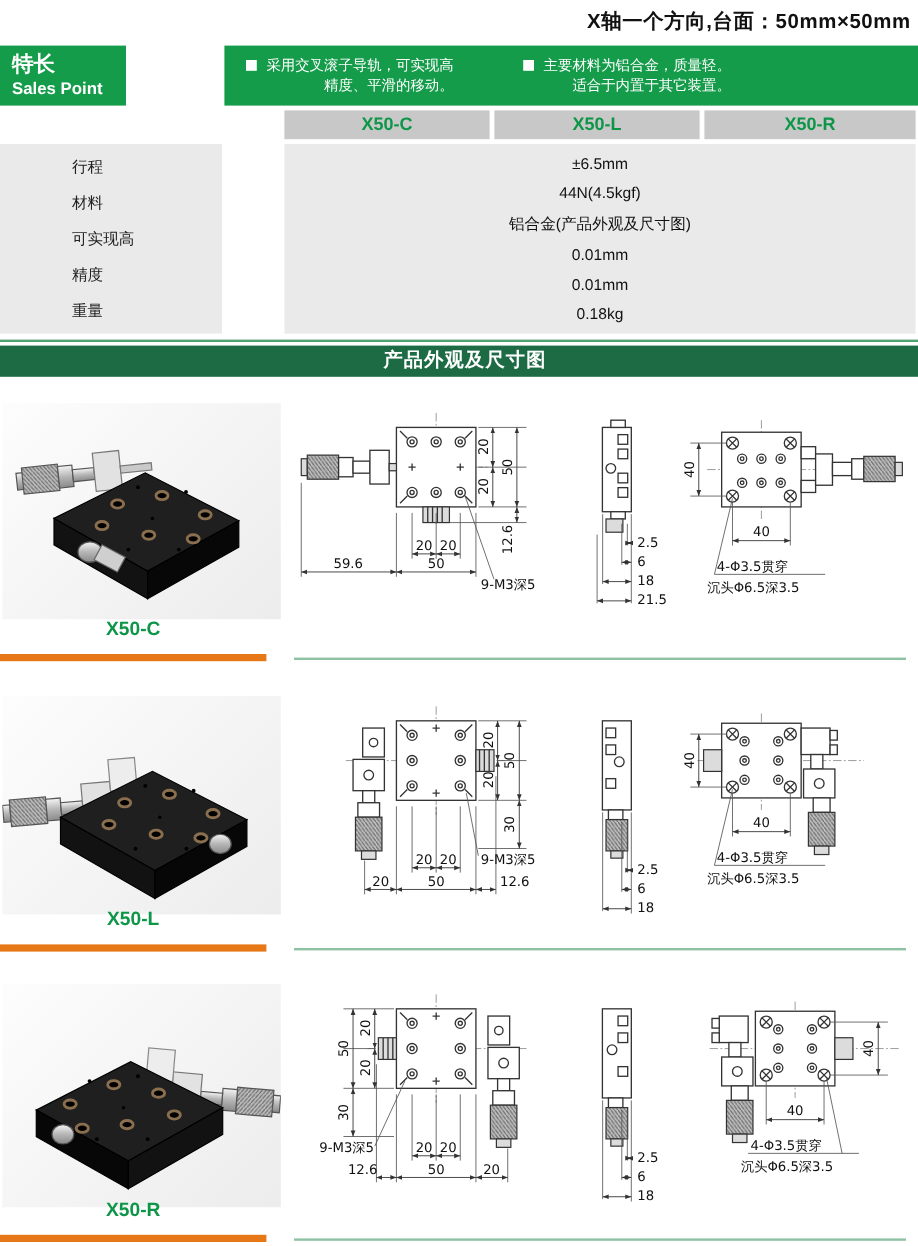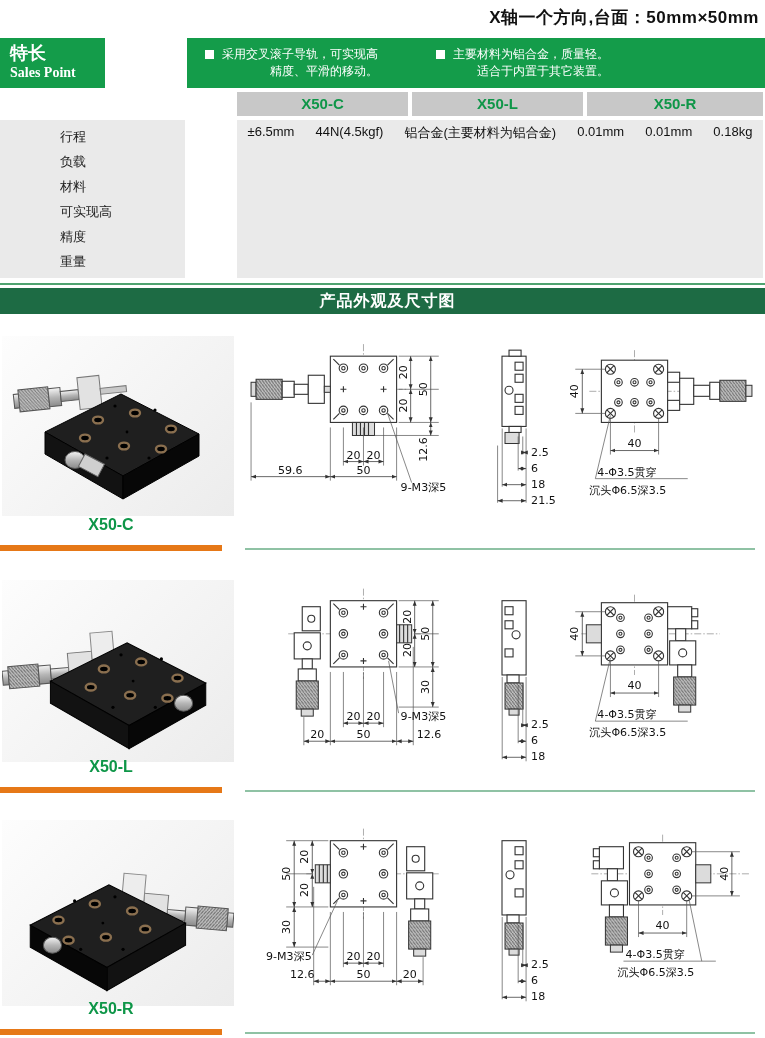--- a/index.html
+++ b/index.html
@@ -10,7 +10,7 @@
   .sales-band{position:absolute;top:38px;left:0;width:765px;height:50px;display:flex;gap:39px;}
   .sp-left{width:105px;background:var(--green);color:#fff;padding:4px 0 0 10px;box-sizing:border-box;}
   .sp-cn{font-size:18px;font-weight:bold;line-height:22px;}
-  .sp-en{font-size:14px;font-weight:bold;line-height:18px;font-family:Liberation Serif, serif;}
+  .sp-en{font-size:14px;font-weight:bold;line-height:18px;}
   .sp-gap{width:4px;background:#fff;}
   .sp-right{flex:1;background:var(--green);color:#fff;display:flex;padding-top:8px;box-sizing:border-box;}
   .bullet{display:flex;font-size:12px;line-height:17px;text-align:right;}

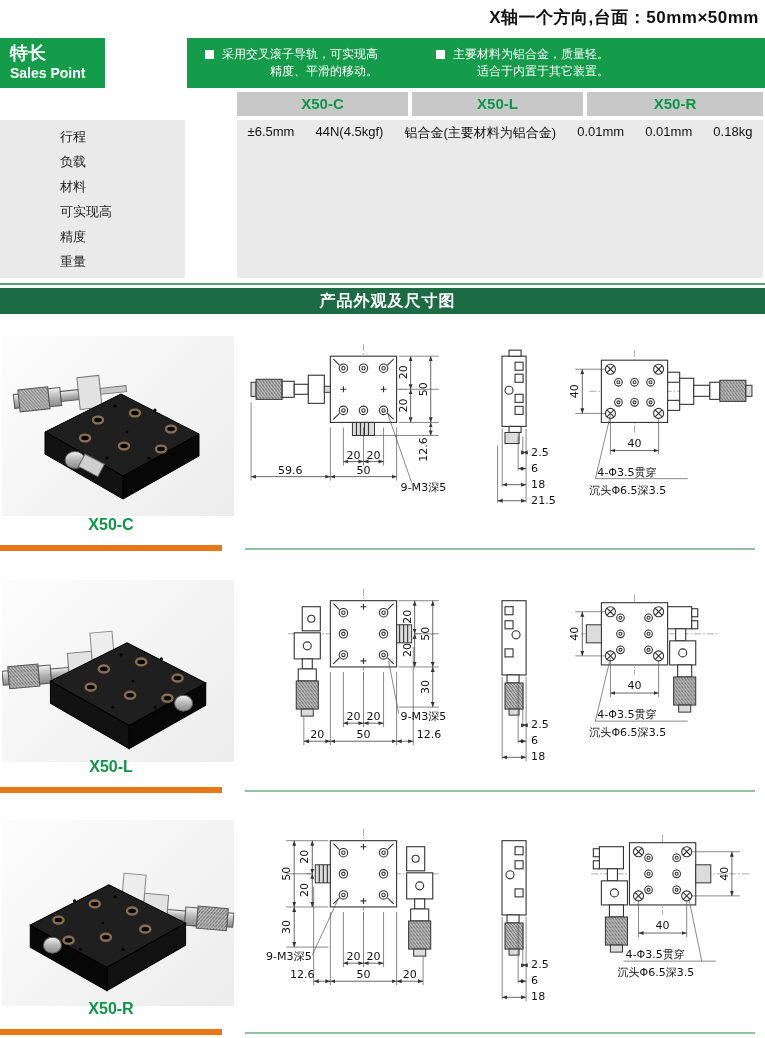--- a/index.html
+++ b/index.html
@@ -24,7 +24,7 @@
                display:flex;flex-direction:column;justify-content:space-around;box-sizing:border-box;padding:4px 0;}
   .spec-labels div{padding-left:60px;font-size:13px;color:#222;}
   .spec-values{position:absolute;top:120px;left:237px;width:526px;height:158px;background:#eaeaea;
-               display:flex;justify-content:space-around;box-sizing:border-box;padding:4px 0;}
+               display:flex;flex-direction:column;justify-content:space-around;box-sizing:border-box;padding:4px 0;}
   .spec-values div{text-align:center;font-size:13px;color:#111;}
   
   .band-line{position:absolute;top:283px;left:0;width:765px;height:2px;background:#4fa370;}

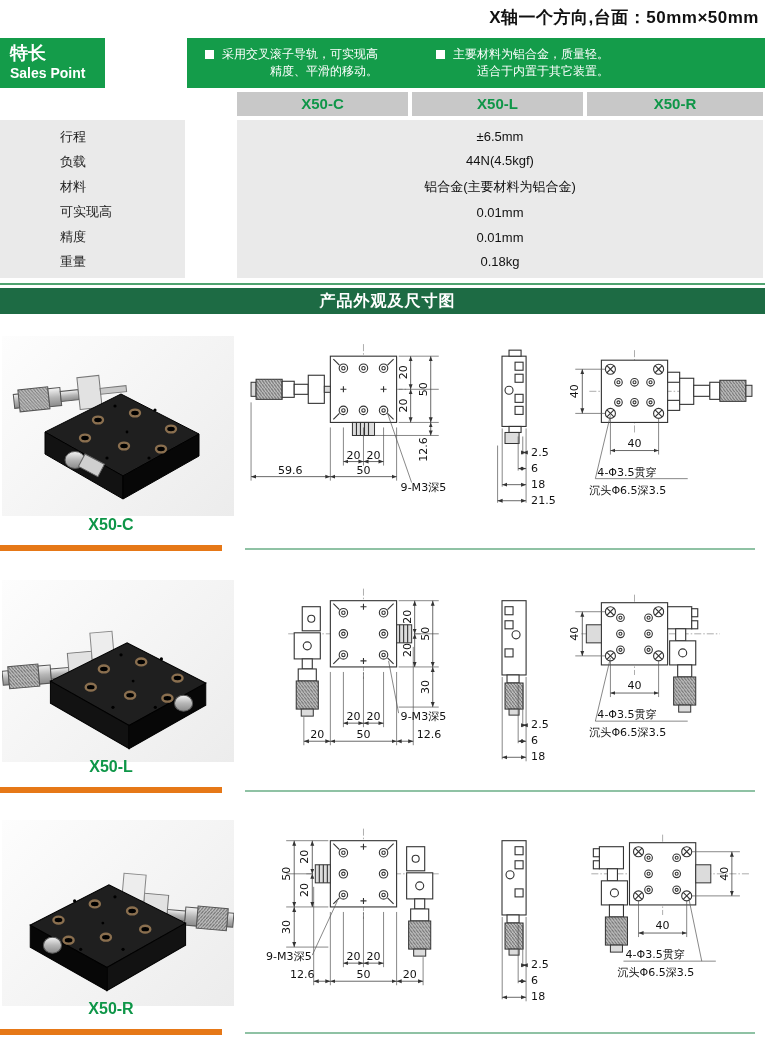--- a/index.html
+++ b/index.html
@@ -84,7 +84,6 @@
   </div>
   <div class="spec-labels">
     <div>行程</div>
-    <div>负载</div>
     <div>材料</div>
     <div>可实现高</div>
     <div>精度</div>

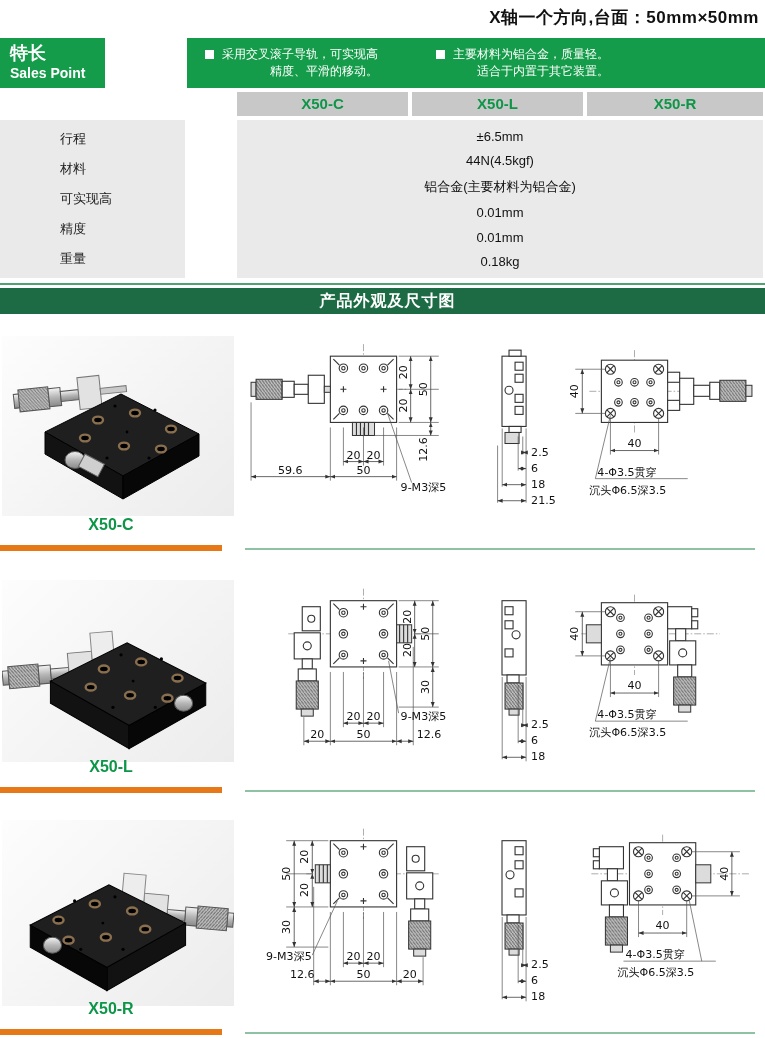--- a/index.html
+++ b/index.html
@@ -92,7 +92,7 @@
   <div class="spec-values">
     <div>±6.5mm</div>
     <div>44N(4.5kgf)</div>
-    <div>铝合金(主要材料为铝合金)</div>
+    <div>铝合金(产品外观及尺寸图)</div>
     <div>0.01mm</div>
     <div>0.01mm</div>
     <div>0.18kg</div>

